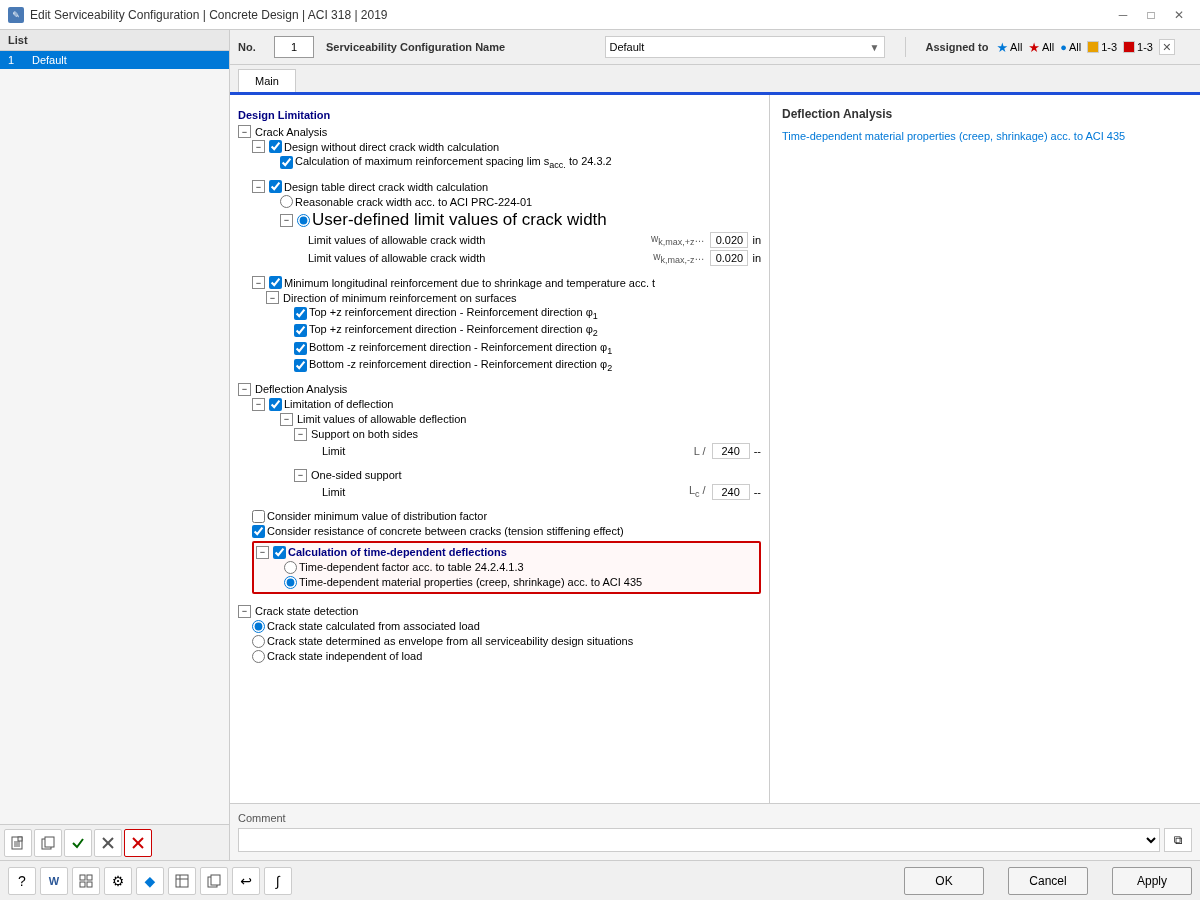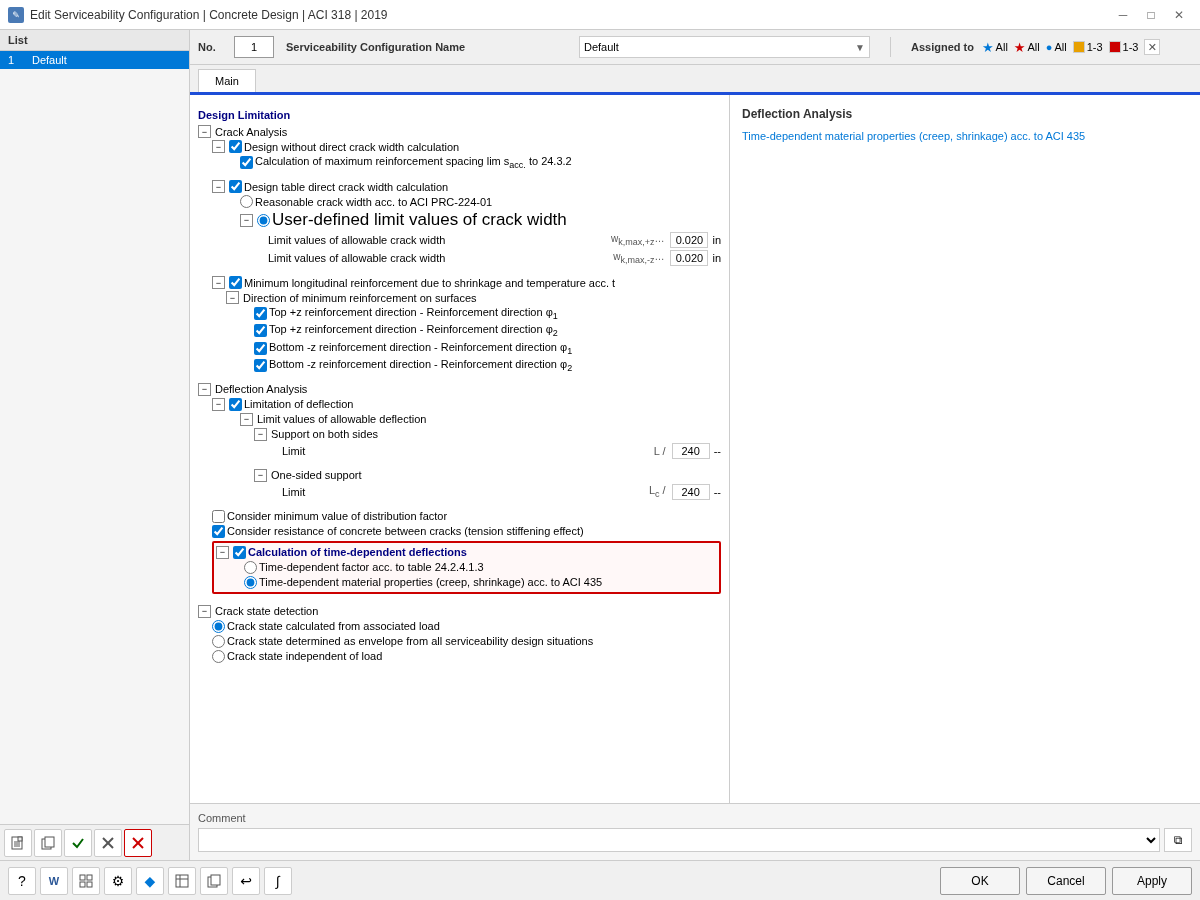--- a/index.html
+++ b/index.html
@@ -20,7 +20,7 @@
     .content-area { display: flex; flex: 1; overflow: hidden; }
     
     
-    .left-panel { width: 190px; background: #f5f5f5; border-right: 1px solid #ccc; display: flex; flex-direction: column; }
+    .left-panel { width: 230px; background: #f5f5f5; border-right: 1px solid #ccc; display: flex; flex-direction: column; }
     .panel-header { background: #e8e8e8; padding: 4px 8px; font-size: 11px; font-weight: bold; color: #333; border-bottom: 1px solid #ccc; }
     .list-items { flex: 1; overflow-y: auto; }
     .list-item { display: flex; align-items: center; padding: 3px 8px; cursor: pointer; gap: 4px; }

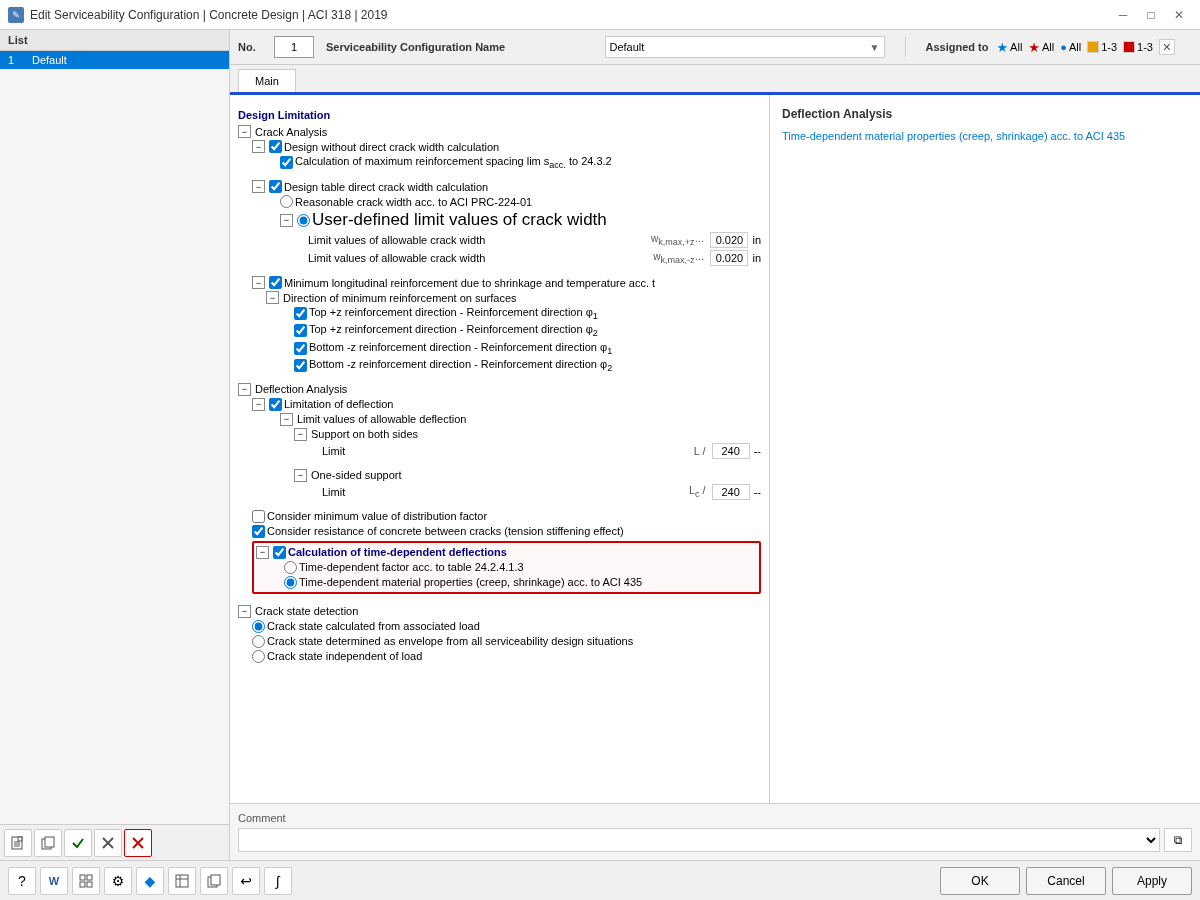--- a/index.html
+++ b/index.html
@@ -83,7 +83,7 @@
     .bottom-bar { height: 40px; background: #f0f0f0; border-top: 1px solid #ccc; display: flex; align-items: center; justify-content: space-between; padding: 0 8px; }
     .bottom-toolbar { display: flex; gap: 4px; }
     .bottom-btn { width: 28px; height: 28px; border: 1px solid #ccc; background: white; cursor: pointer; display: flex; align-items: center; justify-content: center; font-size: 14px; border-radius: 2px; }
-    .dialog-buttons { display: flex; gap: 6px; }
+    .dialog-buttons { display: flex; gap: 24px; }
     .dialog-btn { min-width: 80px; height: 28px; border: 1px solid #999; background: #f5f5f5; cursor: pointer; font-size: 12px; border-radius: 2px; padding: 0 16px; }
     .dialog-btn.apply { background: #f5f5f5; }
 

